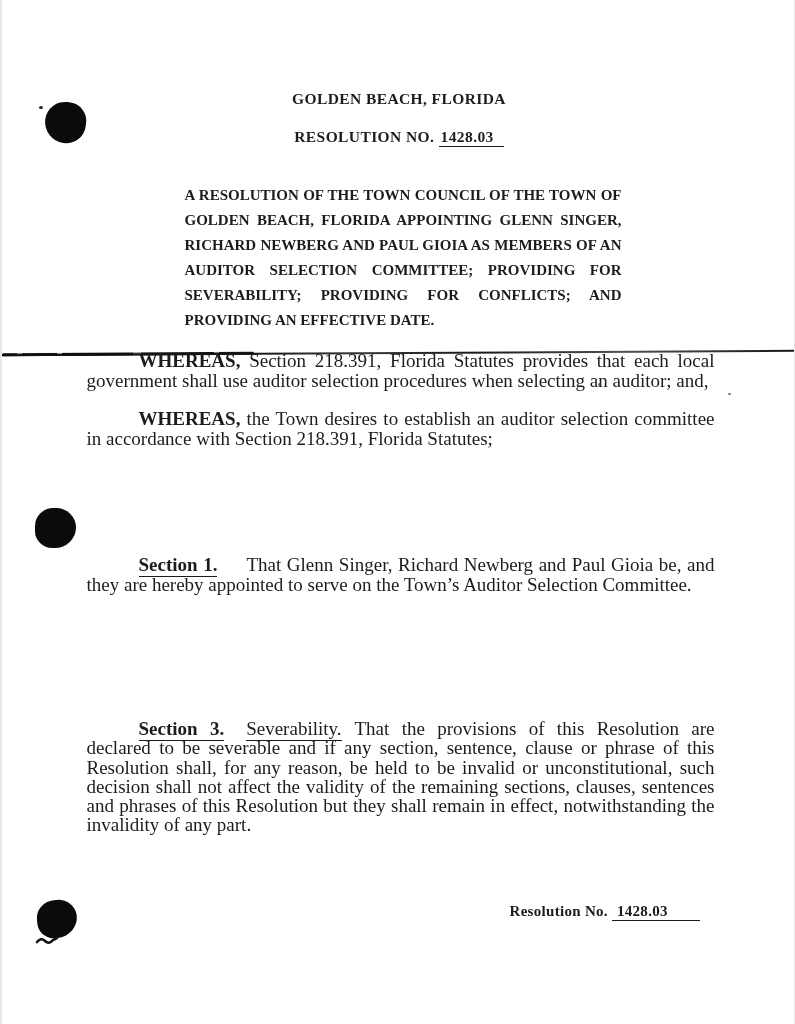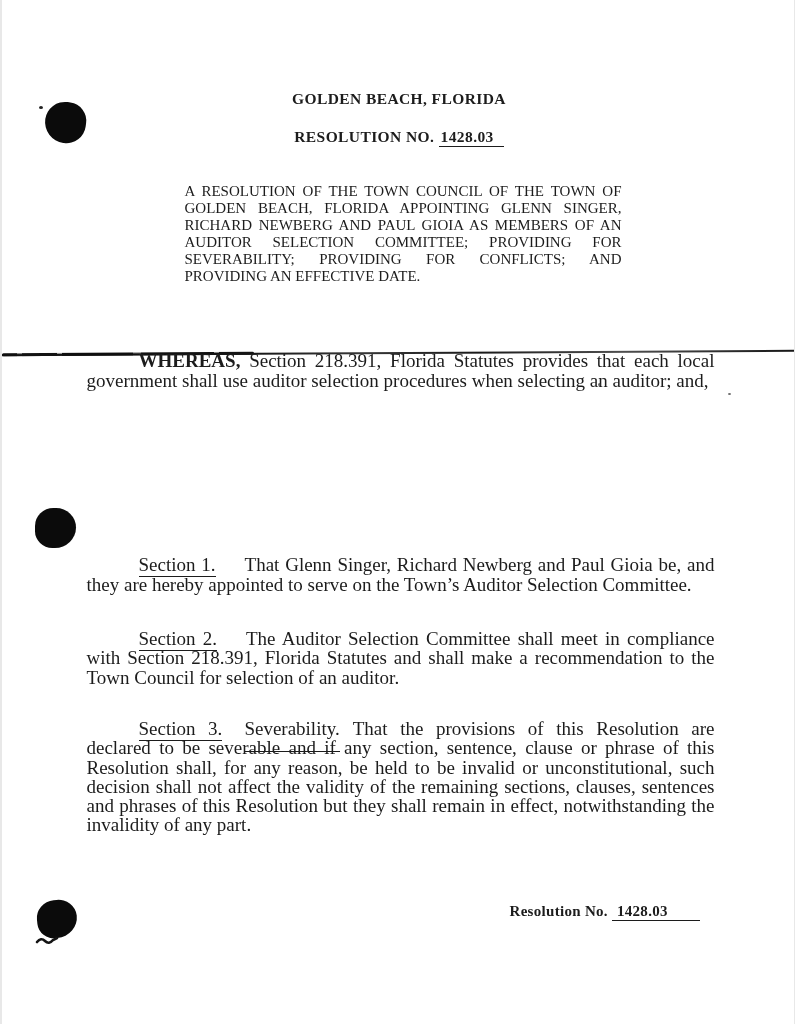--- a/index.html
+++ b/index.html
@@ -23,7 +23,7 @@
   
   .title-block{
     left:183px;top:183px;width:437px;
-    font-weight:normal;font-size:15px;line-height:17px;
+    font-weight:bold;font-size:15px;line-height:25px;
     text-align:justify;
   }
   

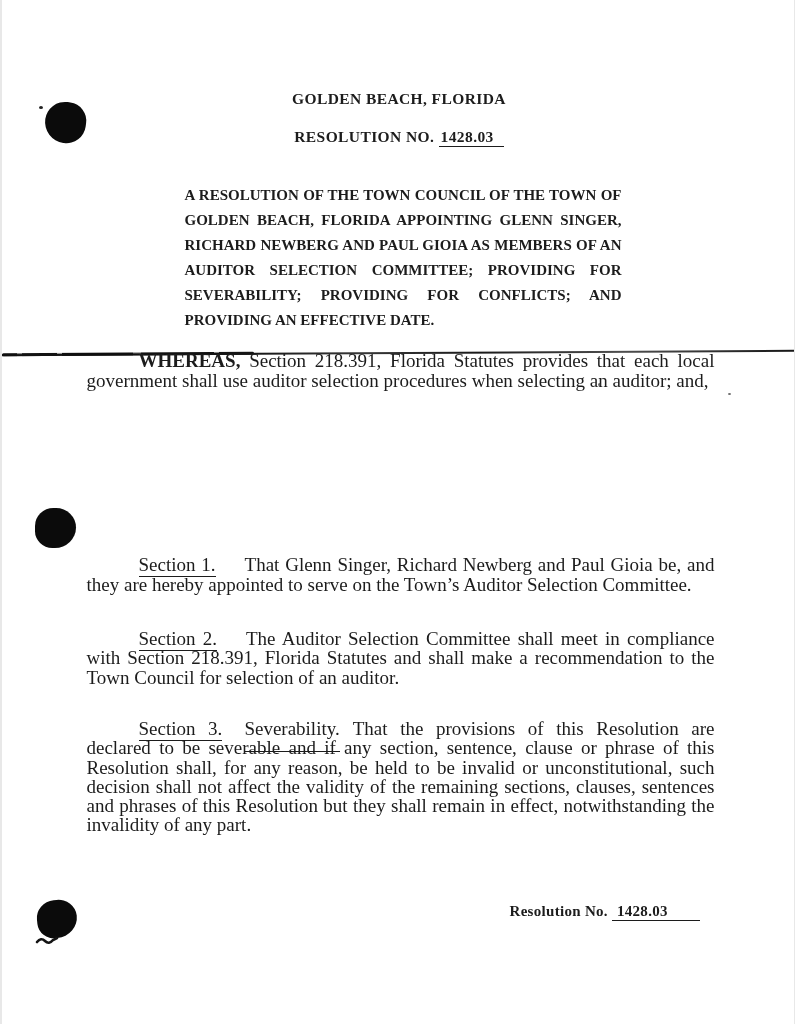--- a/index.html
+++ b/index.html
@@ -111,6 +111,9 @@
   <div class="abs para indent" style="top:351px">
     <span class="bold">WHEREAS,</span><span> Section 218.391, Florida Statutes provides that each local government shall use auditor selection procedures when selecting an auditor; and,</span>
   </div>
+  <div class="abs para indent" style="top:409px">
+    <span class="bold">WHEREAS,</span><span> the Town desires to establish an auditor selection committee in accordance with Section 218.391, Florida Statutes;</span>
+  </div>
 
 
   <div class="abs para indent" style="top:555px">

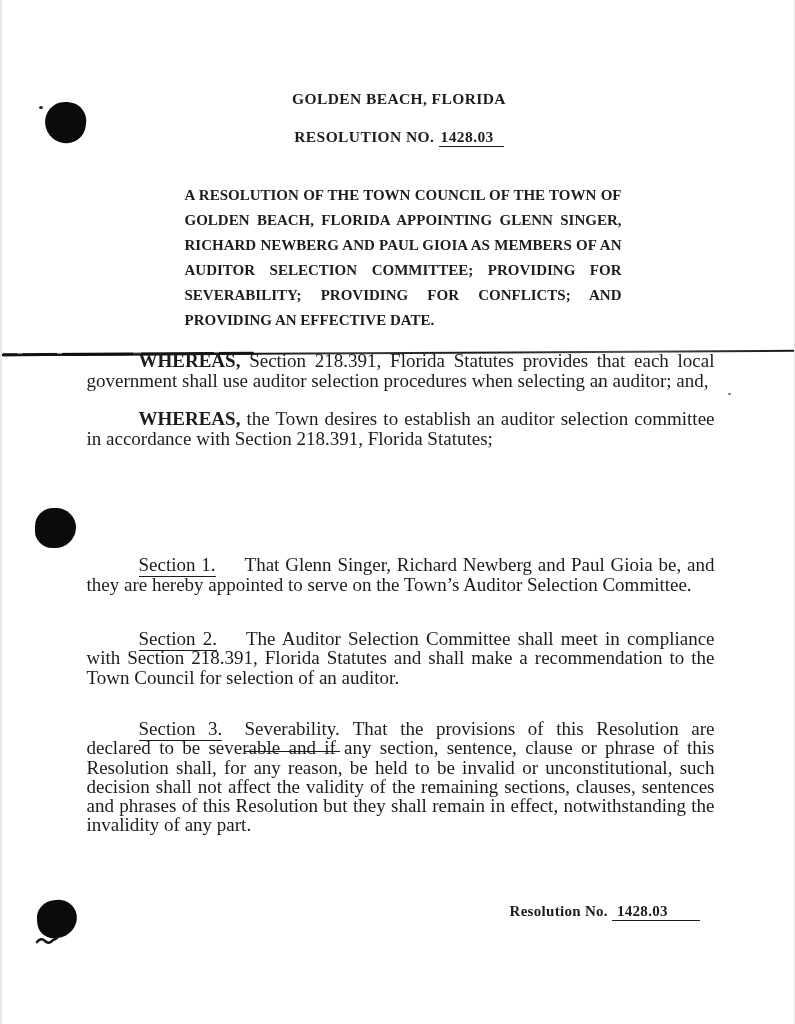--- a/index.html
+++ b/index.html
@@ -35,7 +35,7 @@
   .indent{text-indent:52px;}
   .tight{line-height:19.3px;}
   .bold{font-weight:bold;}
-  .sec-num{font-weight:normal;border-bottom:1.4px solid #1c1c1c;padding-bottom:1px;margin-right:29px;}
+  .sec-num{font-weight:bold;border-bottom:1.4px solid #1c1c1c;padding-bottom:1px;margin-right:29px;}
   .subtitle{border-bottom:1.4px solid #1c1c1c;padding-bottom:12px;margin-left:-7px;margin-right:13px;}
   .subtitle:empty{display:none;margin:0;padding:0;border:0;}
   

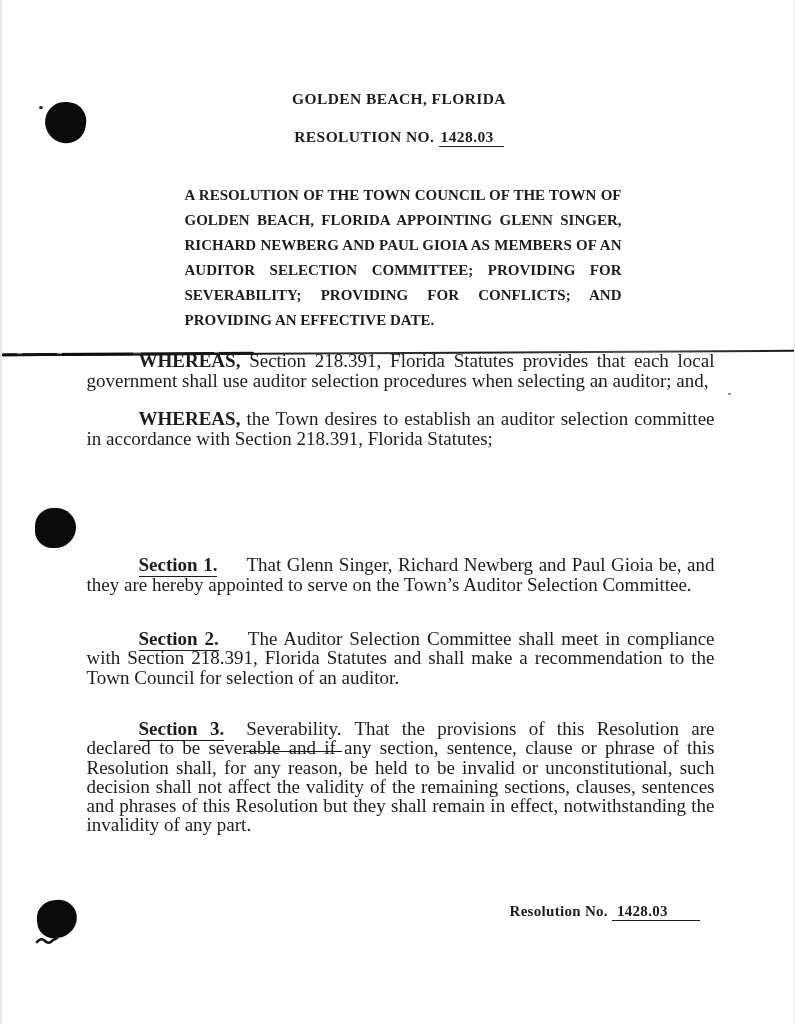--- a/index.html
+++ b/index.html
@@ -120,9 +120,6 @@
     <span class="sec-num">Section 1.</span><span>That Glenn Singer, Richard Newberg and Paul Gioia be, and they are hereby appointed to serve on the Town’s Auditor Selection Committee.</span>
   </div>
 
-  <div class="abs para indent tight" style="top:629px">
-    <span class="sec-num">Section 2.</span><span>The Auditor Selection Committee shall meet in compliance with Section 218.391, Florida Statutes and shall make a recommendation to the Town Council for selection of an auditor.</span>
-  </div>
 
   <div class="abs para indent tight" style="top:719px">
     <span class="sec-num">Section 3.</span><span class="subtitle">Severability.</span><span>That the provisions of this Resolution are declared to be severable and if any section, sentence, clause or phrase of this Resolution shall, for any reason, be held to be invalid or unconstitutional, such decision shall not affect the validity of the remaining sections, clauses, sentences and phrases of this Resolution but they shall remain in effect, notwithstanding the invalidity of any part.</span>

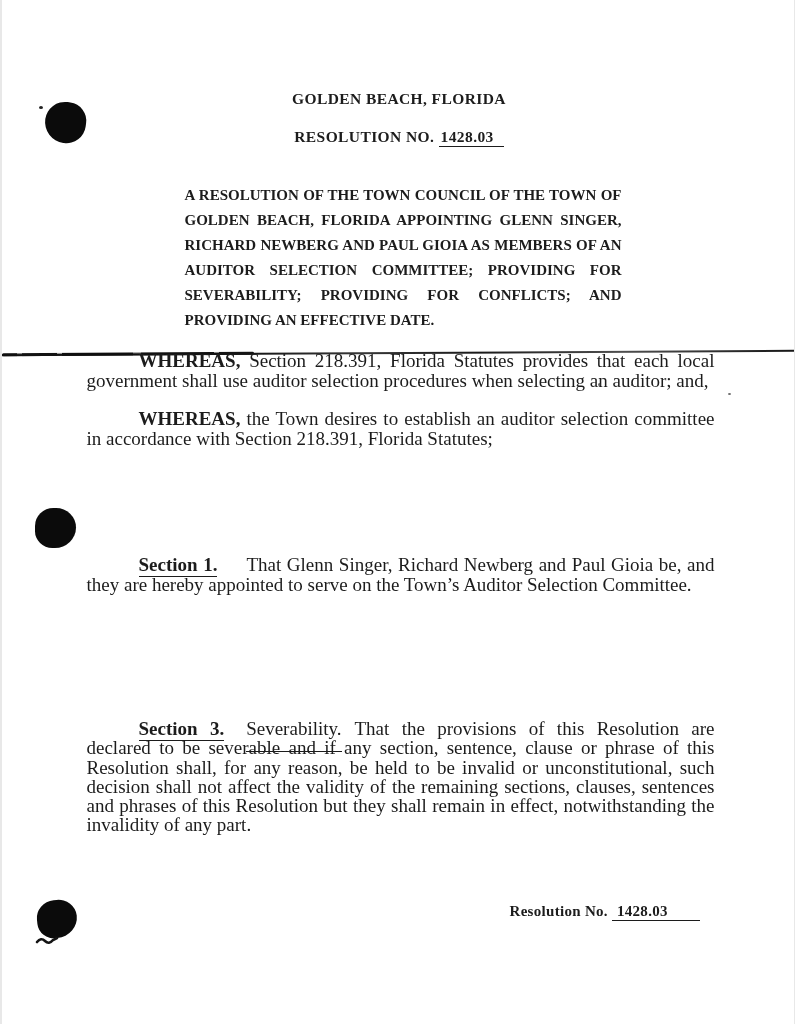--- a/index.html
+++ b/index.html
@@ -36,7 +36,7 @@
   .tight{line-height:19.3px;}
   .bold{font-weight:bold;}
   .sec-num{font-weight:bold;border-bottom:1.4px solid #1c1c1c;padding-bottom:1px;margin-right:29px;}
-  .subtitle{border-bottom:1.4px solid #1c1c1c;padding-bottom:12px;margin-left:-7px;margin-right:13px;}
+  .subtitle{border-bottom:1.4px solid #1c1c1c;padding-bottom:1px;margin-left:-7px;margin-right:13px;}
   .subtitle:empty{display:none;margin:0;padding:0;border:0;}
   
   .footer{

